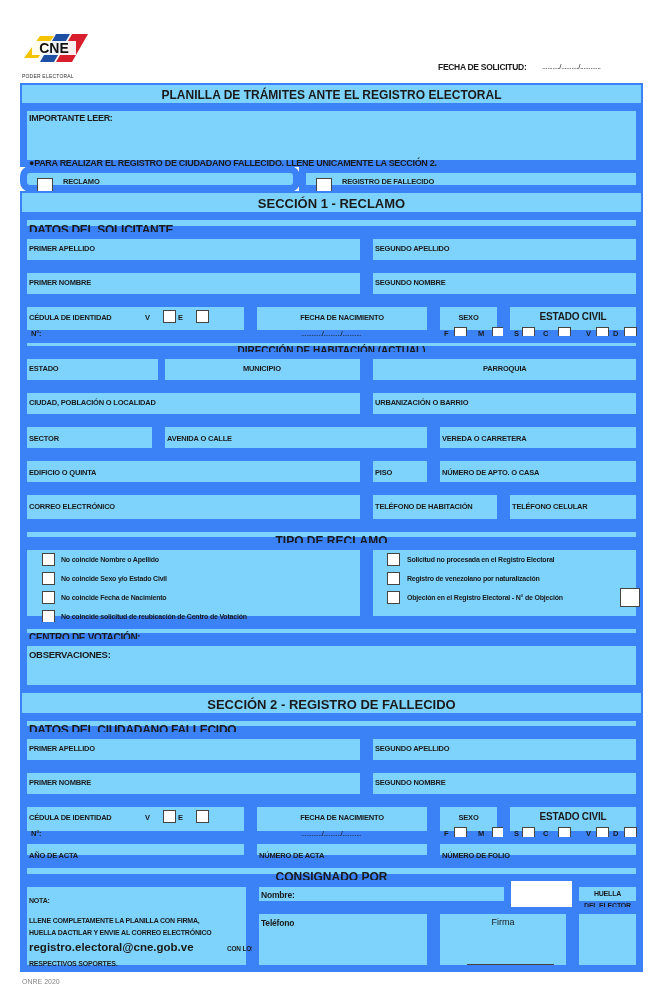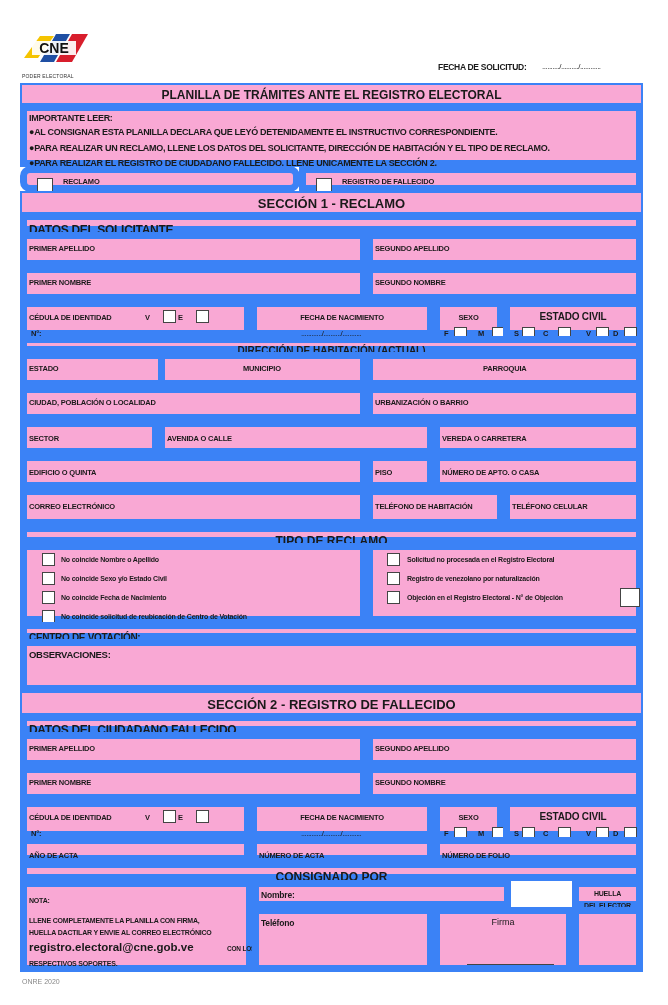--- a/index.html
+++ b/index.html
@@ -6,7 +6,7 @@
   html, body { width: 668px; height: 1005px; background: #ffffff; overflow: hidden; }
   body { position: relative; font-family: "Liberation Sans", sans-serif; color: #1a1a1a; }
   .abs { position: absolute; }
-  .cell { position: absolute; border: 7px solid #3b82f6; background: #f9a8d4; }
+  .cell { position: absolute; border: 7px solid #3b82f6; background: #7dd3fc; }
   .lbl { position: absolute; font-size: 9px; font-weight: bold; letter-spacing: -0.3px; white-space: nowrap; color: #1a1a1a; }
   .sm { font-size: 7.5px; font-weight: bold; letter-spacing: -0.2px; white-space: nowrap; position: absolute; }
   .title { position: absolute; font-weight: bold; text-align: center; white-space: nowrap; }

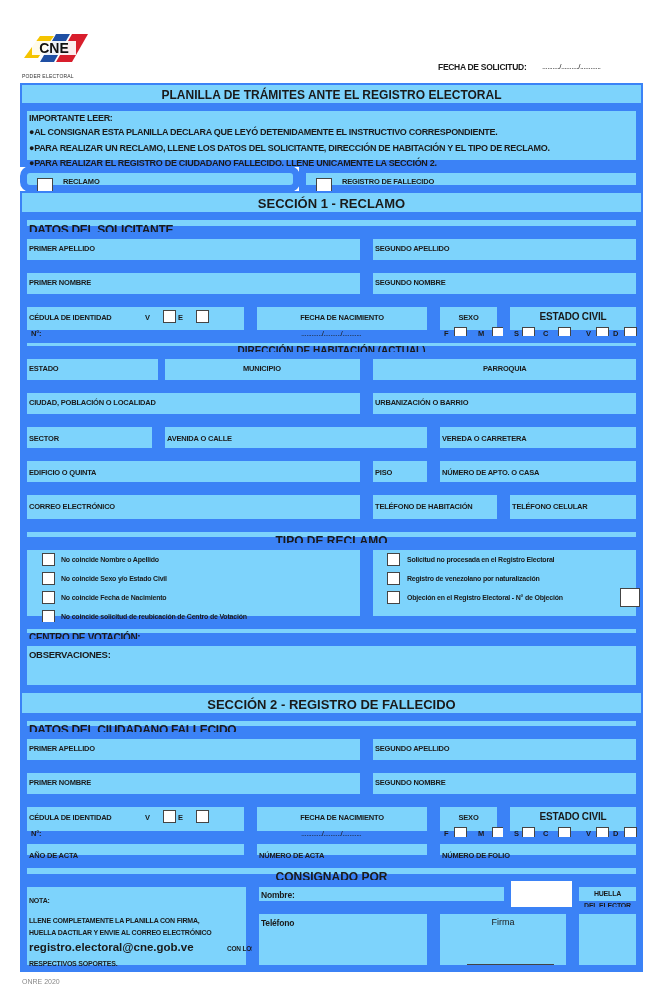--- a/index.html
+++ b/index.html
@@ -38,7 +38,6 @@
 
 <div class="cell" style="left:20px;top:104px;width:623px;height:63px;">
   <div class="lbl" style="left:2px;top:2px;">IMPORTANTE LEER:</div>
-  <div class="lbl" style="left:2px;top:16px;">●AL CONSIGNAR ESTA PLANILLA DECLARA QUE LEYÓ DETENIDAMENTE EL INSTRUCTIVO CORRESPONDIENTE.</div>
   <div class="lbl" style="left:2px;top:32px;">●PARA REALIZAR UN RECLAMO, LLENE LOS DATOS DEL SOLICITANTE, DIRECCIÓN DE HABITACIÓN Y EL TIPO DE RECLAMO.</div>
   <div class="lbl" style="left:2px;top:47px;">●PARA REALIZAR EL REGISTRO DE CIUDADANO FALLECIDO, LLENE UNICAMENTE LA SECCIÓN 2.</div>
 </div>

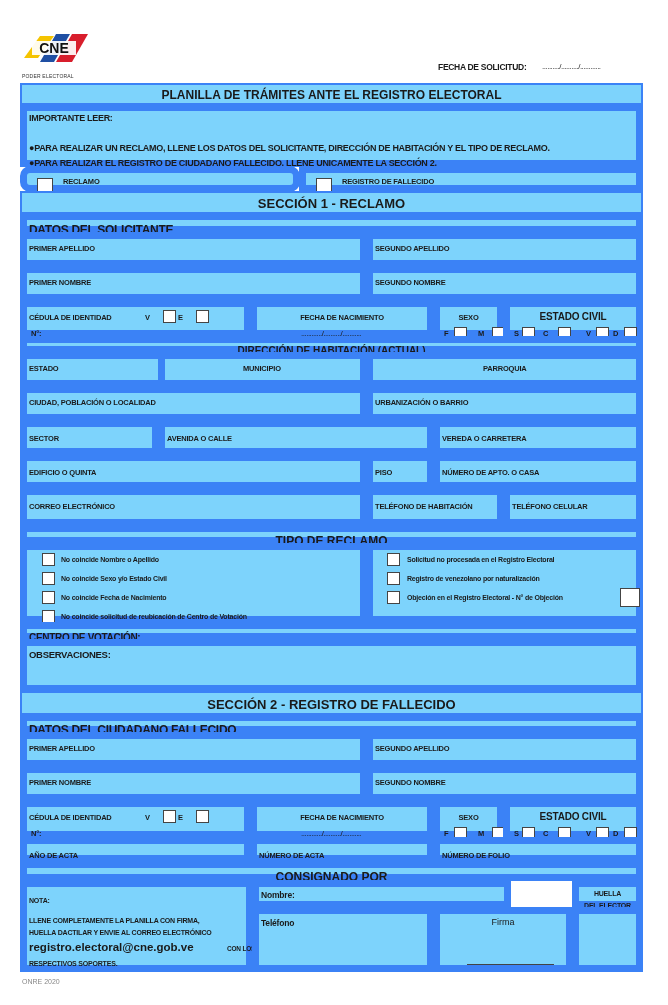--- a/index.html
+++ b/index.html
@@ -38,7 +38,6 @@
 
 <div class="cell" style="left:20px;top:104px;width:623px;height:63px;">
   <div class="lbl" style="left:2px;top:2px;">IMPORTANTE LEER:</div>
-  <div class="lbl" style="left:2px;top:32px;">●PARA REALIZAR UN RECLAMO, LLENE LOS DATOS DEL SOLICITANTE, DIRECCIÓN DE HABITACIÓN Y EL TIPO DE RECLAMO.</div>
   <div class="lbl" style="left:2px;top:47px;">●PARA REALIZAR EL REGISTRO DE CIUDADANO FALLECIDO, LLENE UNICAMENTE LA SECCIÓN 2.</div>
 </div>
 

